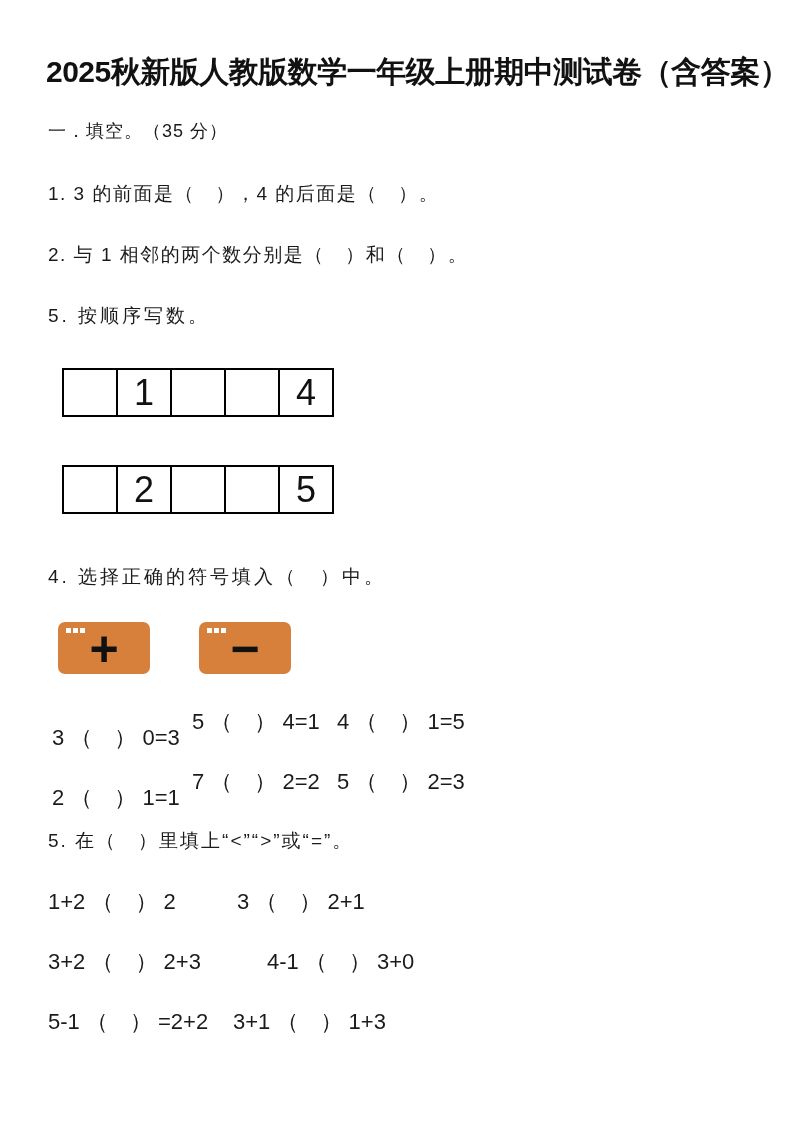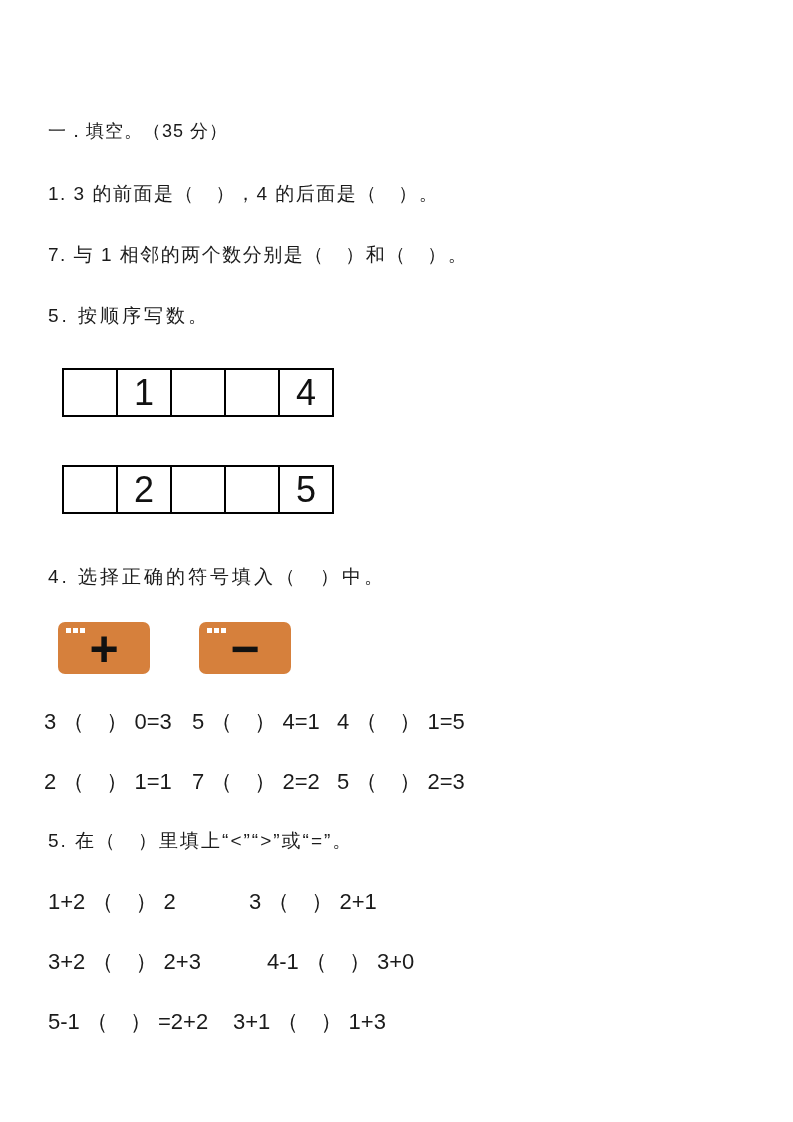--- a/index.html
+++ b/index.html
@@ -77,6 +77,7 @@
 
 <div class="page">
 
+  <div class="abs title">2025秋新版人教版数学一年级上册期中测试卷（含答案）</div>
 
   <div class="abs section-heading">一．填空。（35 分）</div>
 

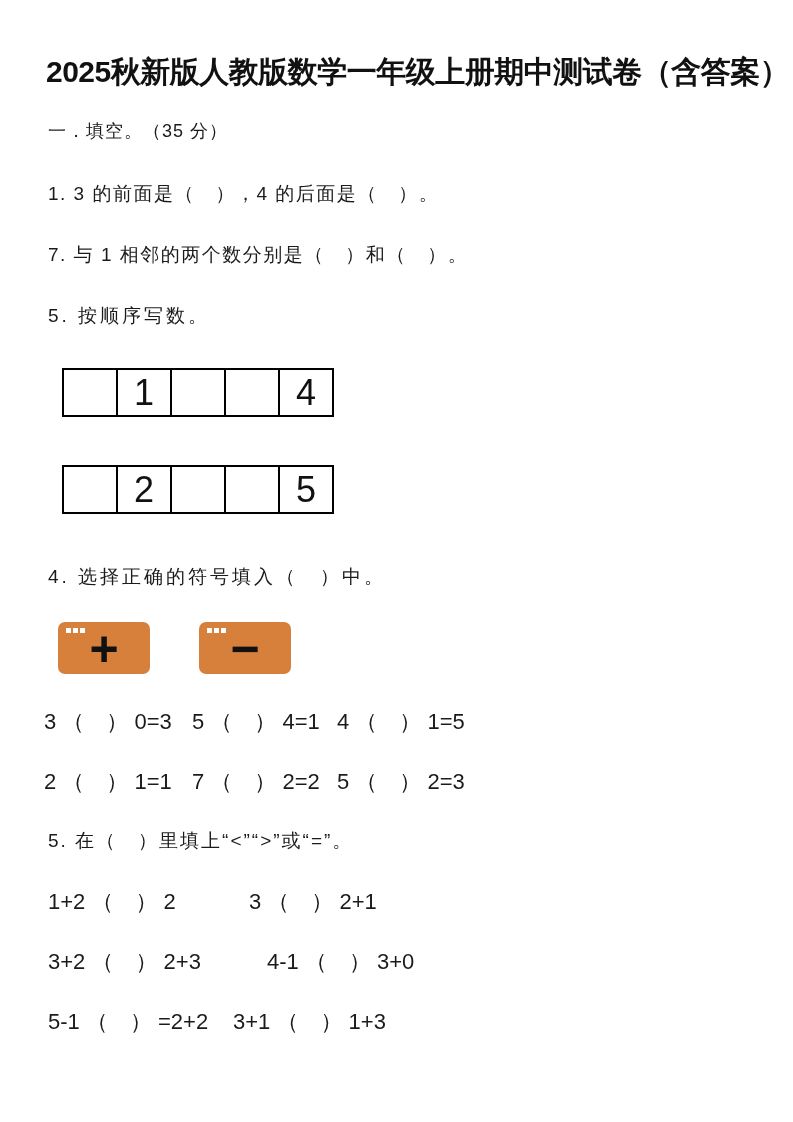--- a/index.html
+++ b/index.html
@@ -82,7 +82,7 @@
   <div class="abs section-heading">一．填空。（35 分）</div>
 
   <div class="abs qline q1">1. 3 的前面是（　），4 的后面是（　）。</div>
-  <div class="abs qline q2">7. 与 1 相邻的两个数分别是（　）和（　）。</div>
+  <div class="abs qline q2">2. 与 1 相邻的两个数分别是（　）和（　）。</div>
   <div class="abs qline q3">5. 按顺序写数。</div>
 
   <table class="seq seq-1">

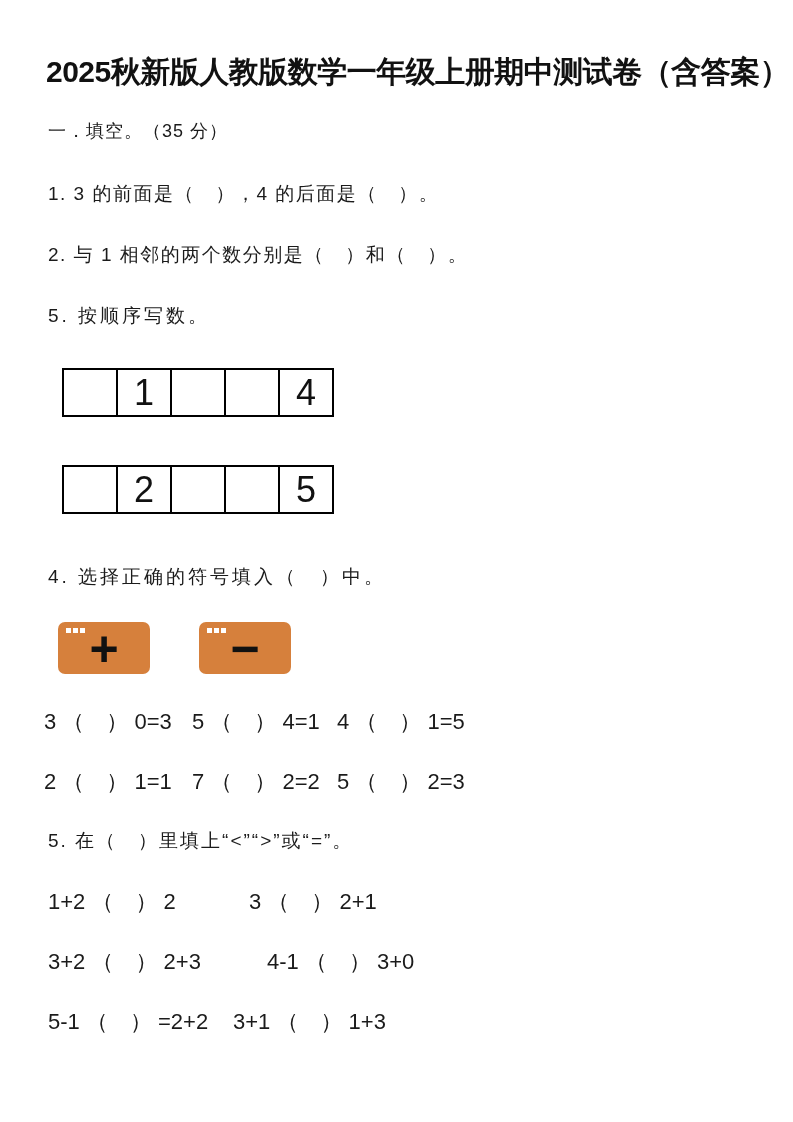--- a/index.html
+++ b/index.html
@@ -59,7 +59,7 @@
   .eq-row span { position:absolute; white-space:nowrap; }
   .eq-r1 span { top:707px; }
   .eq-r2 span { top:767px; }
-  .eq-c1 { left:44px; }
+  .eq-c1 { left:52px;margin-top:16px; }
   .eq-c2 { left:192px; }
   .eq-c3 { left:337px;text-align:right; }
 

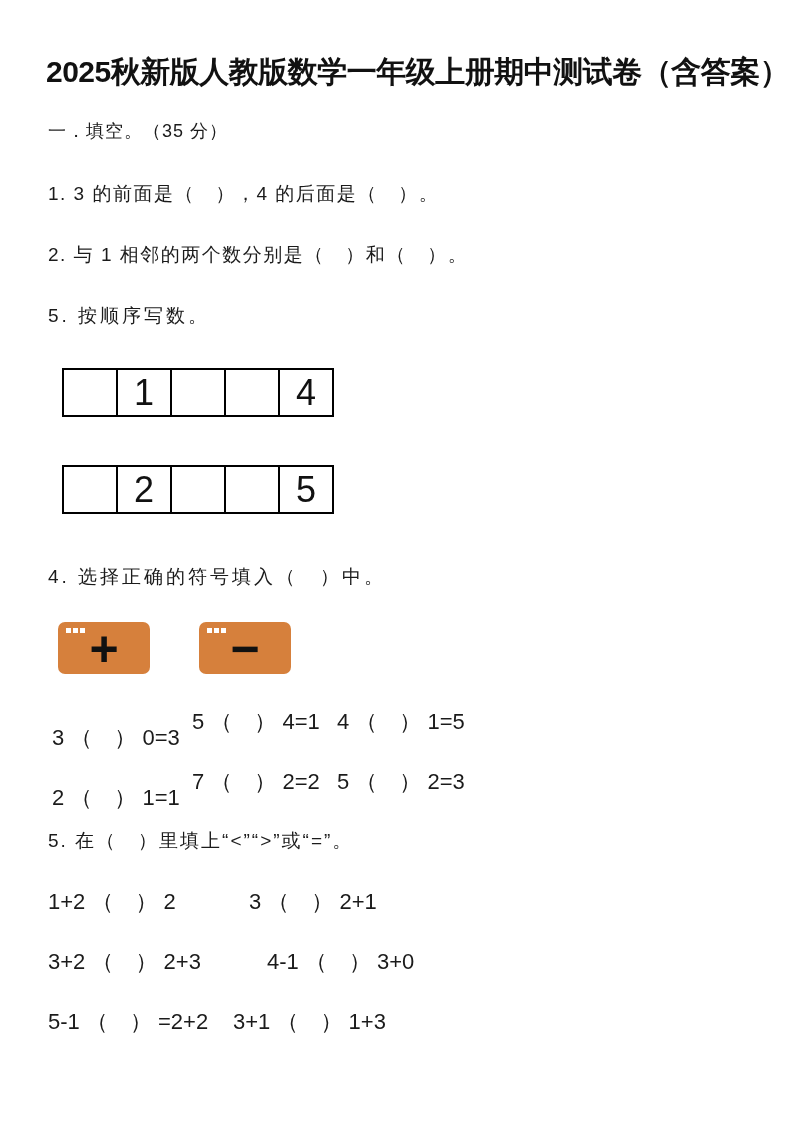--- a/index.html
+++ b/index.html
@@ -68,7 +68,7 @@
   .cmp-r2 span { top:947px; }
   .cmp-r3 span { top:1007px; }
   .cmp-c1 { left:48px; }
-  .cmp-r1 .cmp-c2 { left:249px; }
+  .cmp-r1 .cmp-c2 { left:237px; }
   .cmp-r2 .cmp-c2 { left:233px;margin-left:34px; }
   .cmp-r3 .cmp-c2 { left:233px; }
 </style>

